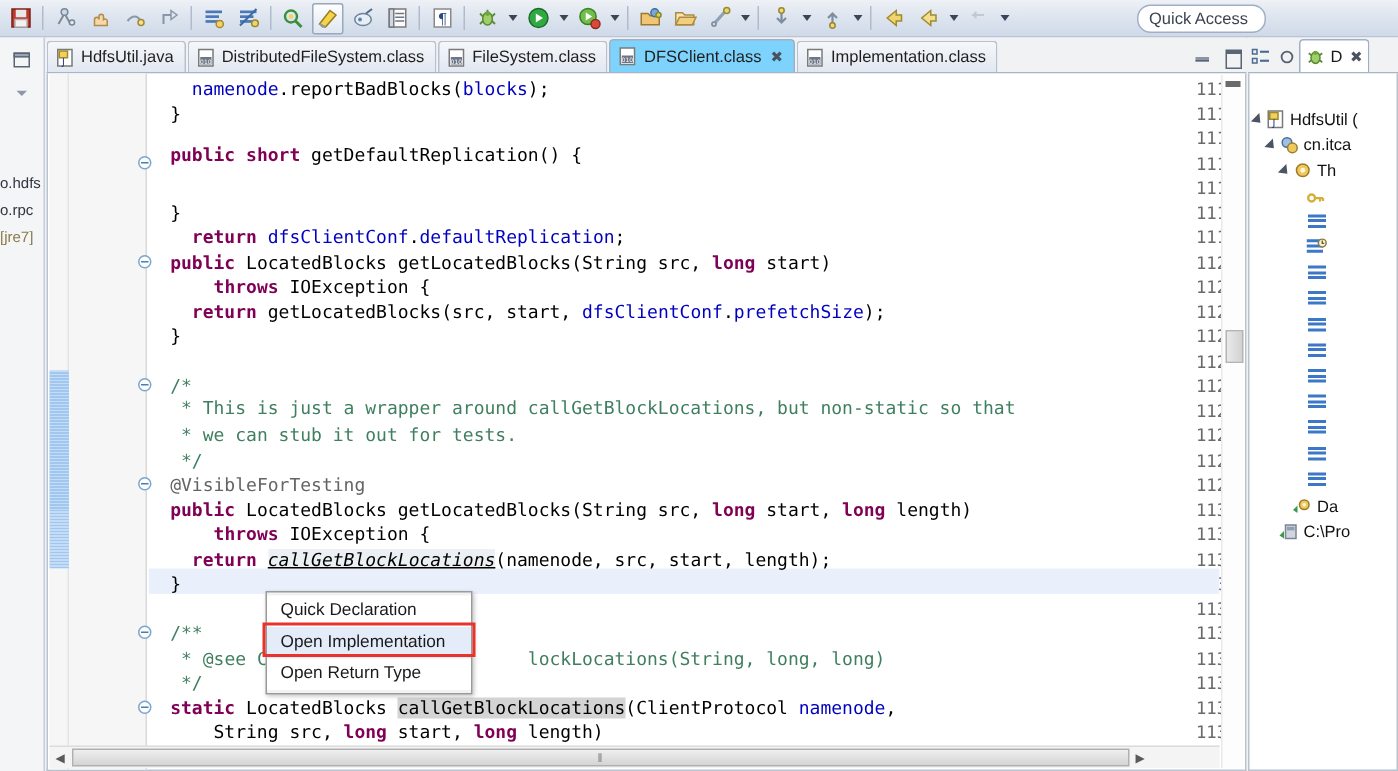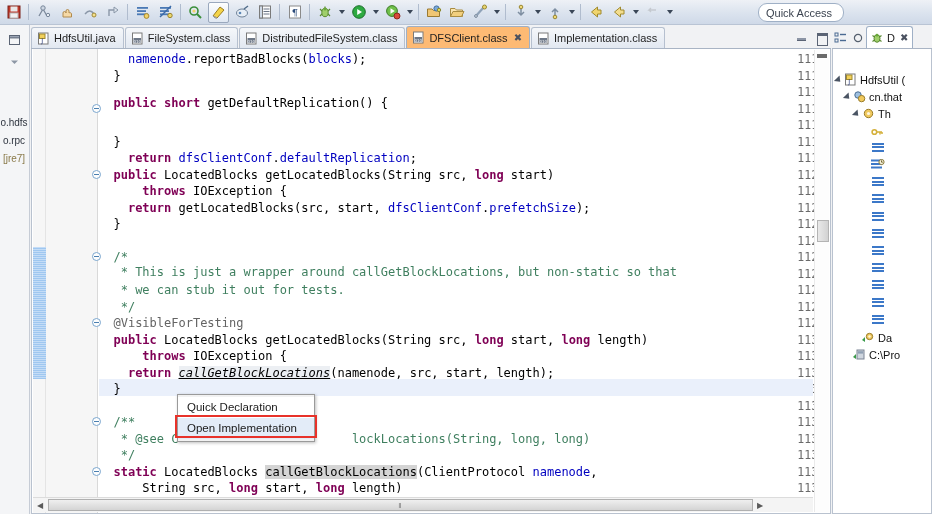--- a/index.html
+++ b/index.html
@@ -555,7 +555,7 @@
           <rect x="2.5" y="6" width="7.5" height="5" fill="#6d7787"></rect>
           <text x="6.2" y="10.5" font-size="4" fill="#ffffff" text-anchor="middle" font-family="DejaVu Sans, sans-serif">010</text>
         </svg>
-        <span>FileSystem.class</span>
+        <span>DistributedFileSystem.class</span>
       </div>
       <div class="etab">
         <svg width="13" height="13" viewBox="0 0 13 13">
@@ -563,7 +563,7 @@
           <rect x="2.5" y="6" width="7.5" height="5" fill="#6d7787"></rect>
           <text x="6.2" y="10.5" font-size="4" fill="#ffffff" text-anchor="middle" font-family="DejaVu Sans, sans-serif">010</text>
         </svg>
-        <span>DistributedFileSystem.class</span>
+        <span>FileSystem.class</span>
       </div>
       <div class="etab active">
         <svg width="13" height="13" viewBox="0 0 13 13">

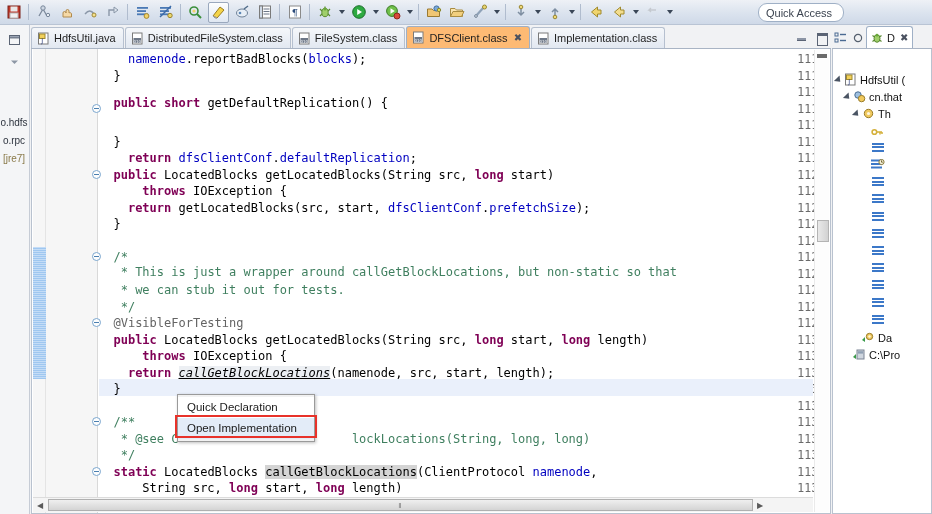--- a/index.html
+++ b/index.html
@@ -118,7 +118,7 @@
     white-space: nowrap;
   }
   .etab.active {
-    background: #fdba74;
+    background: #7dd3fc;
     border-color: #9fb0c6;
     height: 22px;
     font-weight: normal;

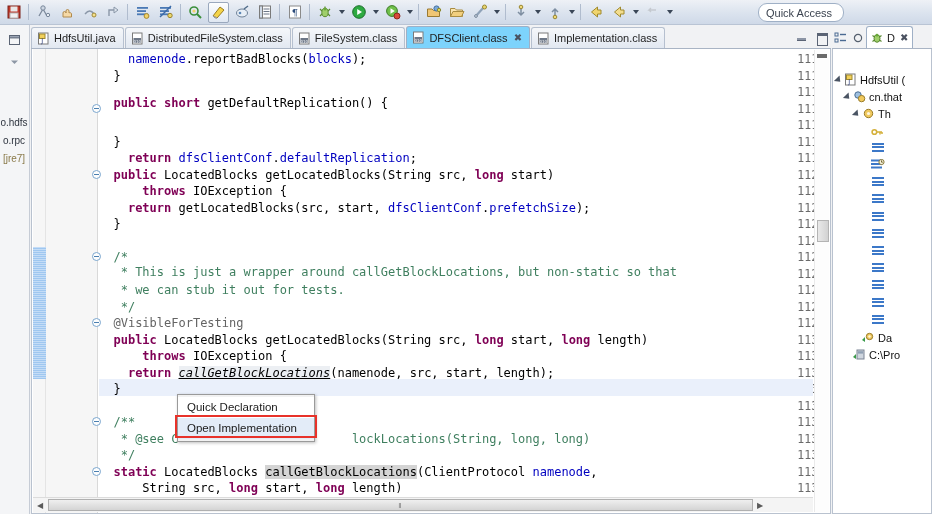--- a/index.html
+++ b/index.html
@@ -731,7 +731,7 @@
                 <circle cx="8.6" cy="8.6" r="3.2" fill="#f0c95e" stroke="#9a7c28"></circle>
               </svg>
             </span>
-            <span>cn.that</span>
+            <span>cn.itca</span>
           </div>
           <div class="orow" style="top: 56.4px; padding-left: 21px;">
             <span class="otri"></span>

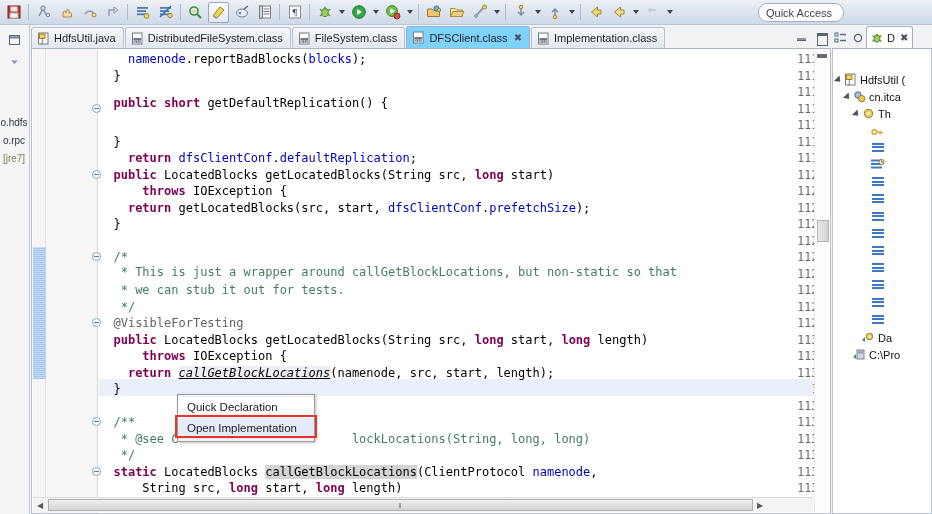--- a/index.html
+++ b/index.html
@@ -91,7 +91,7 @@
   .left-frag {
     position: absolute; left: 0; width: 30px;
     font-size: 10px; color: #2f3540;
-    text-align: center; padding-right: 2px;
+    text-align: left; padding-right: 2px;
     white-space: nowrap; overflow: hidden;
   }
 

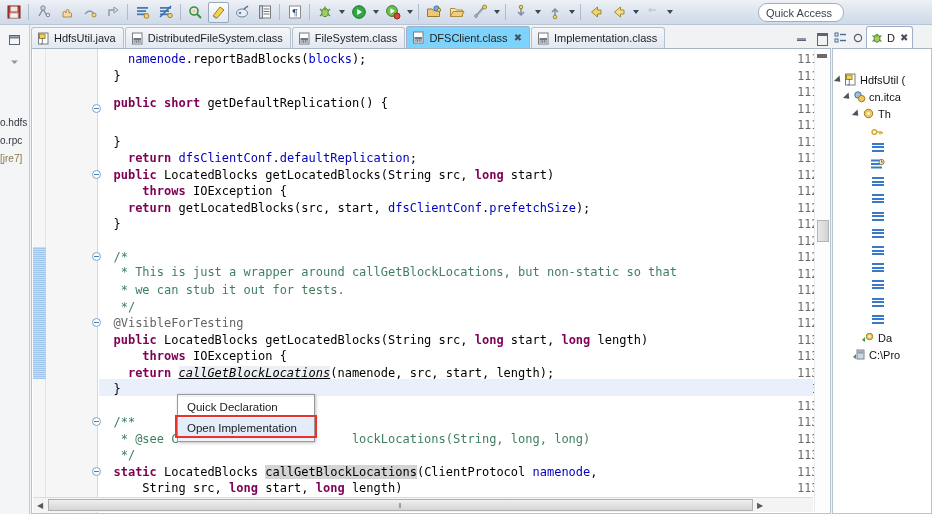--- a/index.html
+++ b/index.html
@@ -681,6 +681,7 @@
     <div class="ctxmenu" style="left:146px; top:369px; width:138px;">
       <div class="ctxitem">Quick Declaration</div>
       <div class="ctxitem sel">Open Implementation</div>
+      <div class="ctxitem">Open Return Type</div>
     </div>
     <div class="ctx-highlight" style="left:144px; top:390px; width:142px; height:23px;"></div>
   </div>

